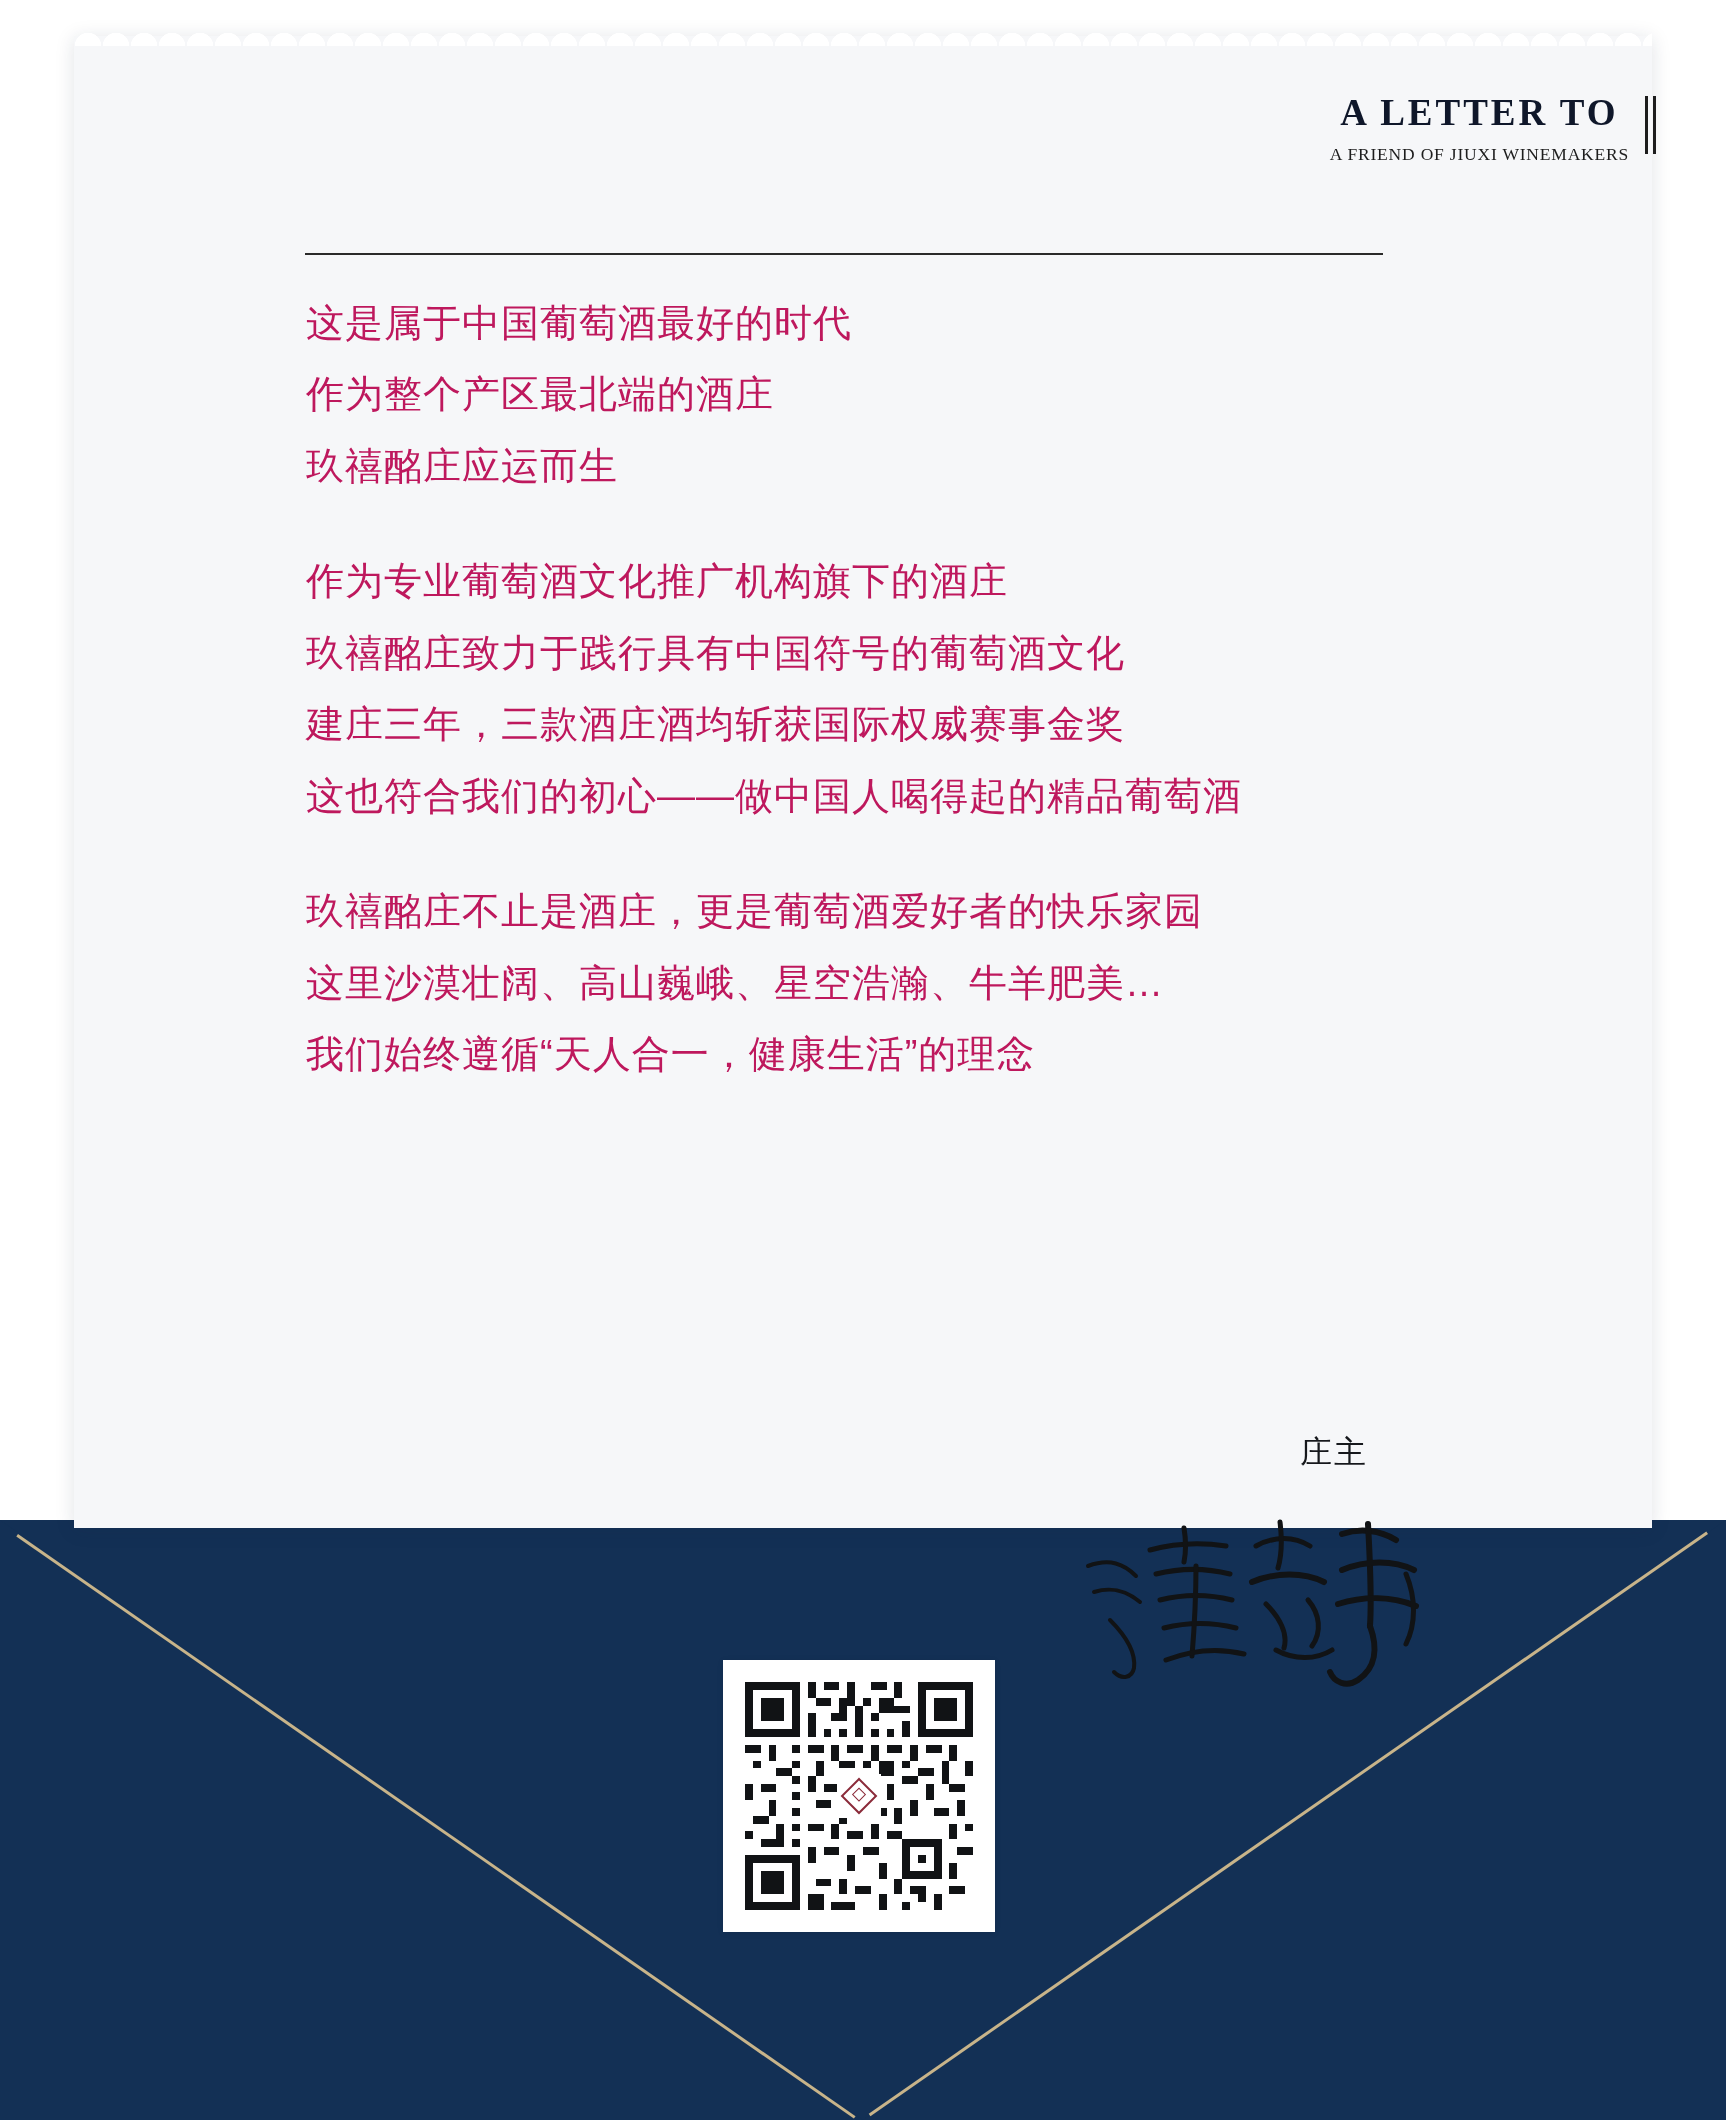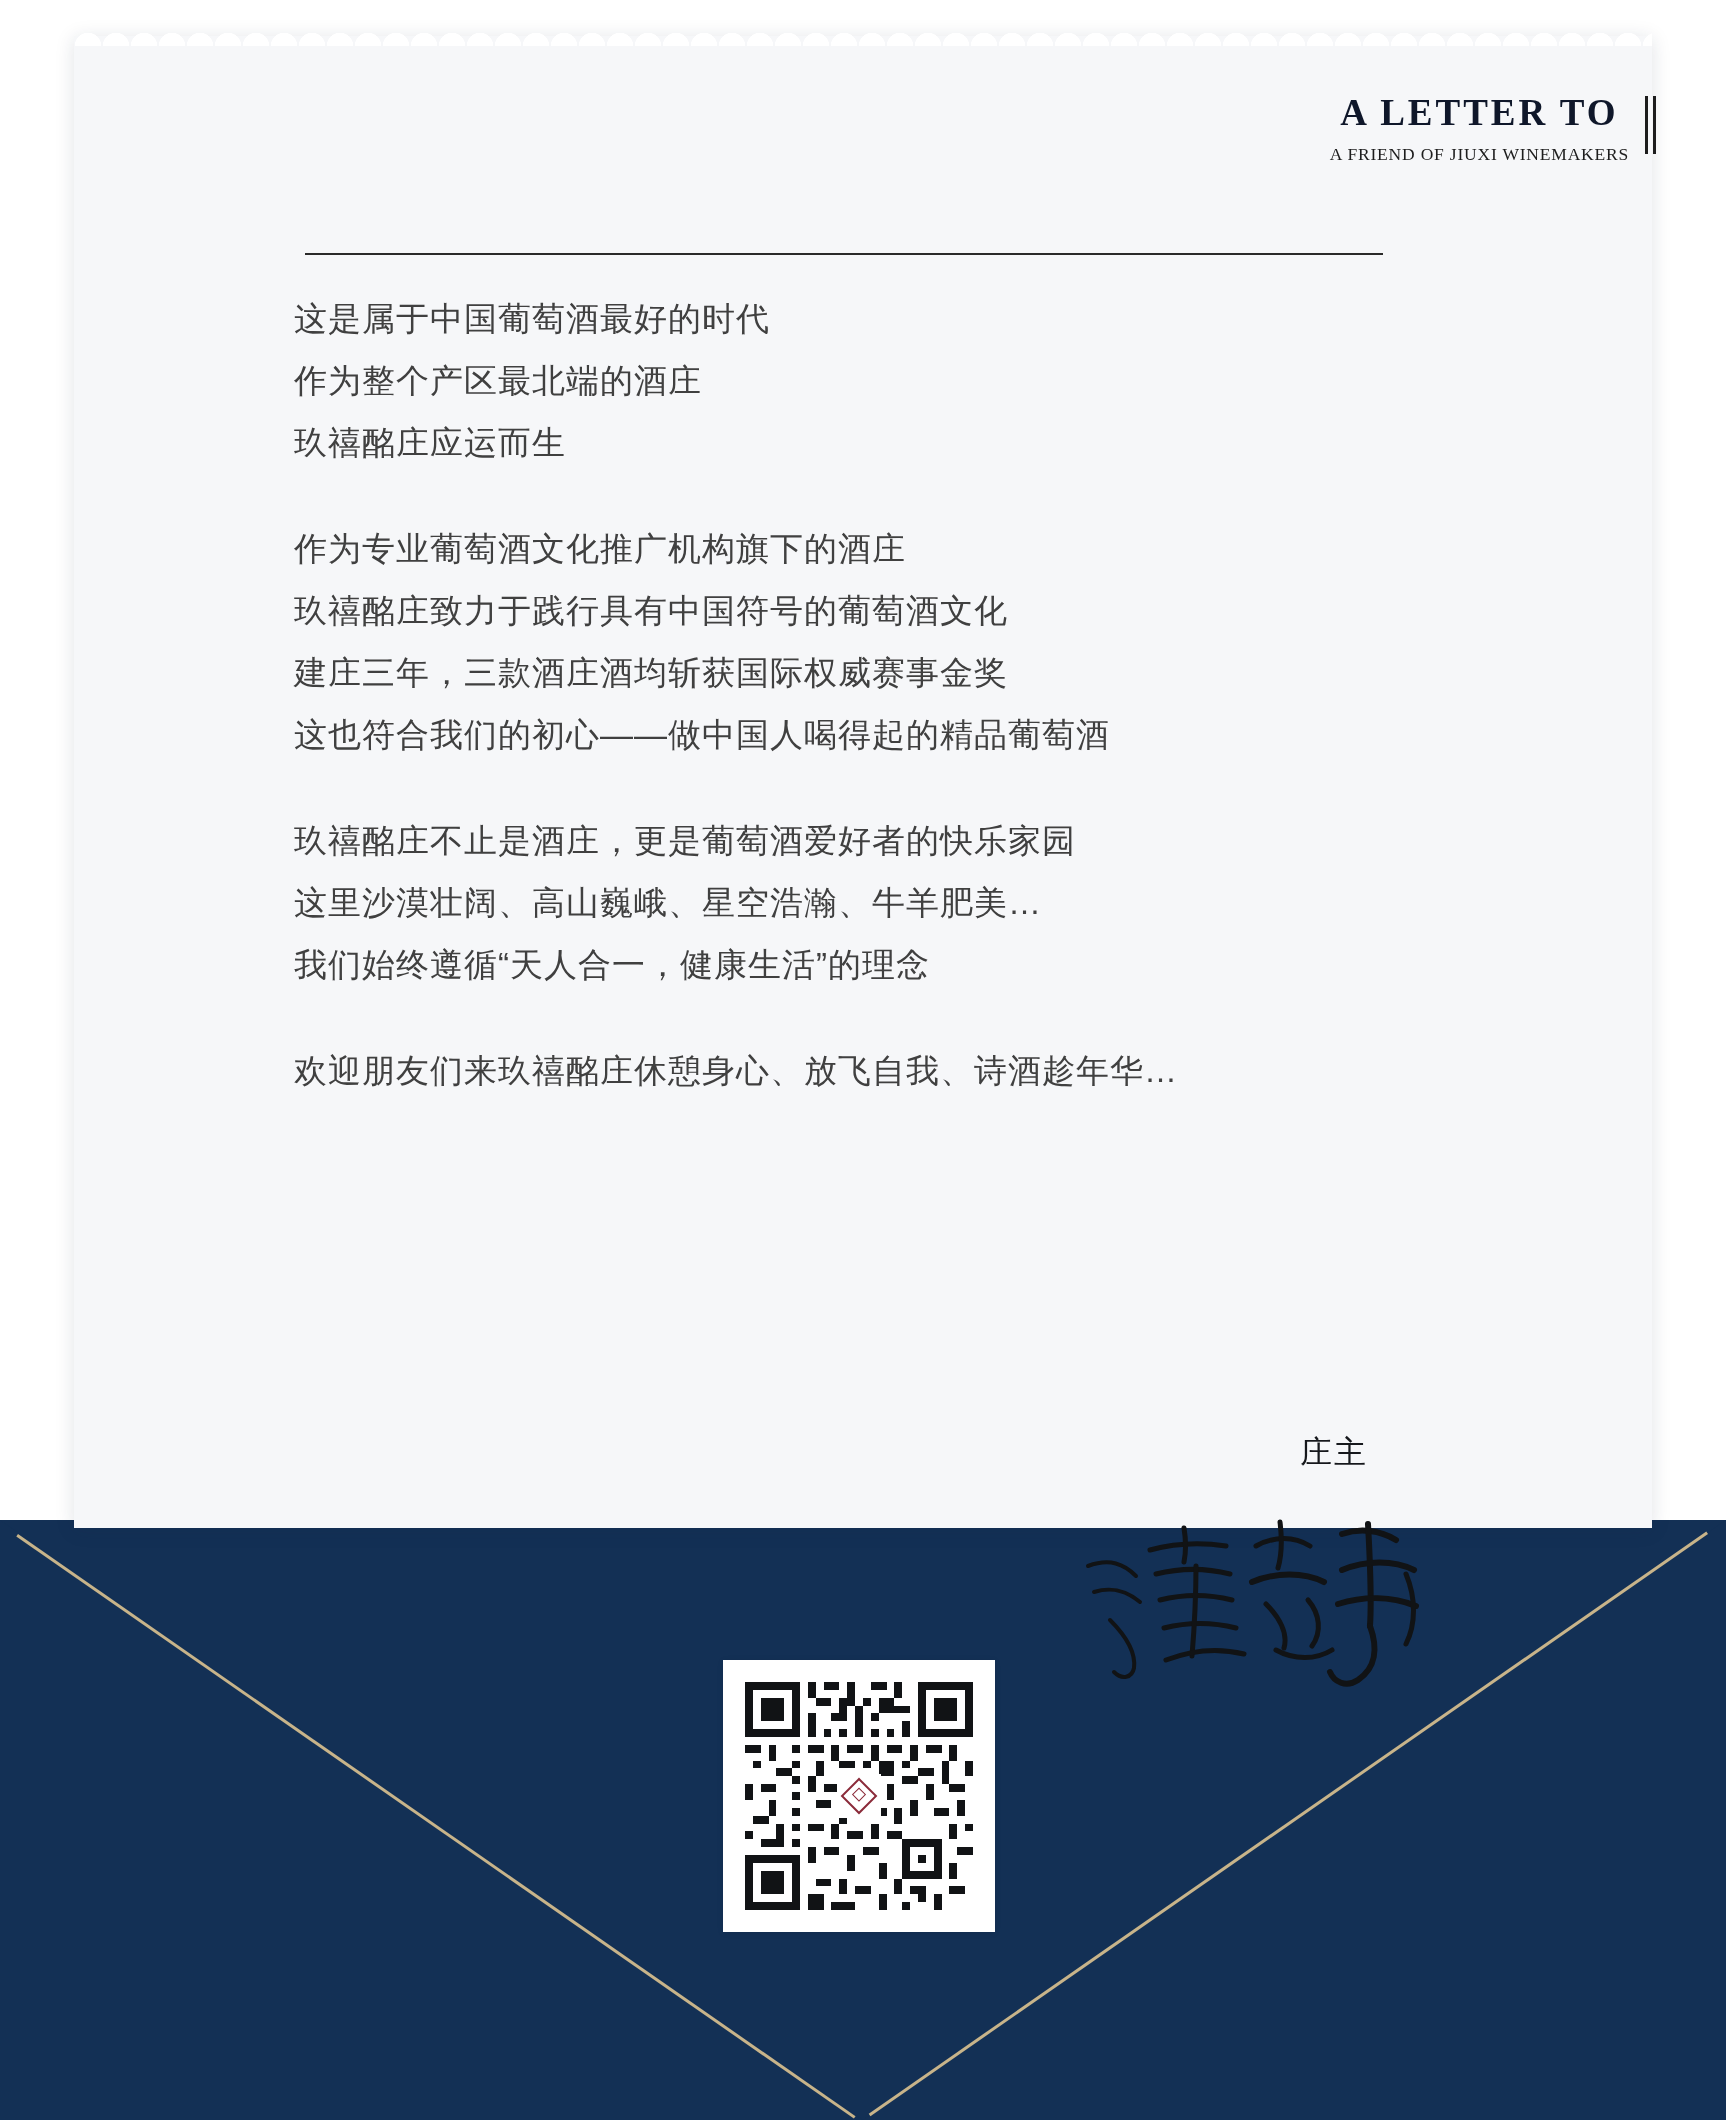--- a/index.html
+++ b/index.html
@@ -151,11 +151,11 @@
   
   .letter-body {
     position: absolute;
-    left: 294px;
+    left: 306px;
     top: 288px;
     width: 1150px;
-    color: #404040;
-    font-size: 33px;
+    color: #be185d;
+    font-size: 38px;
     line-height: 1.88;
     letter-spacing: 1px;
   }

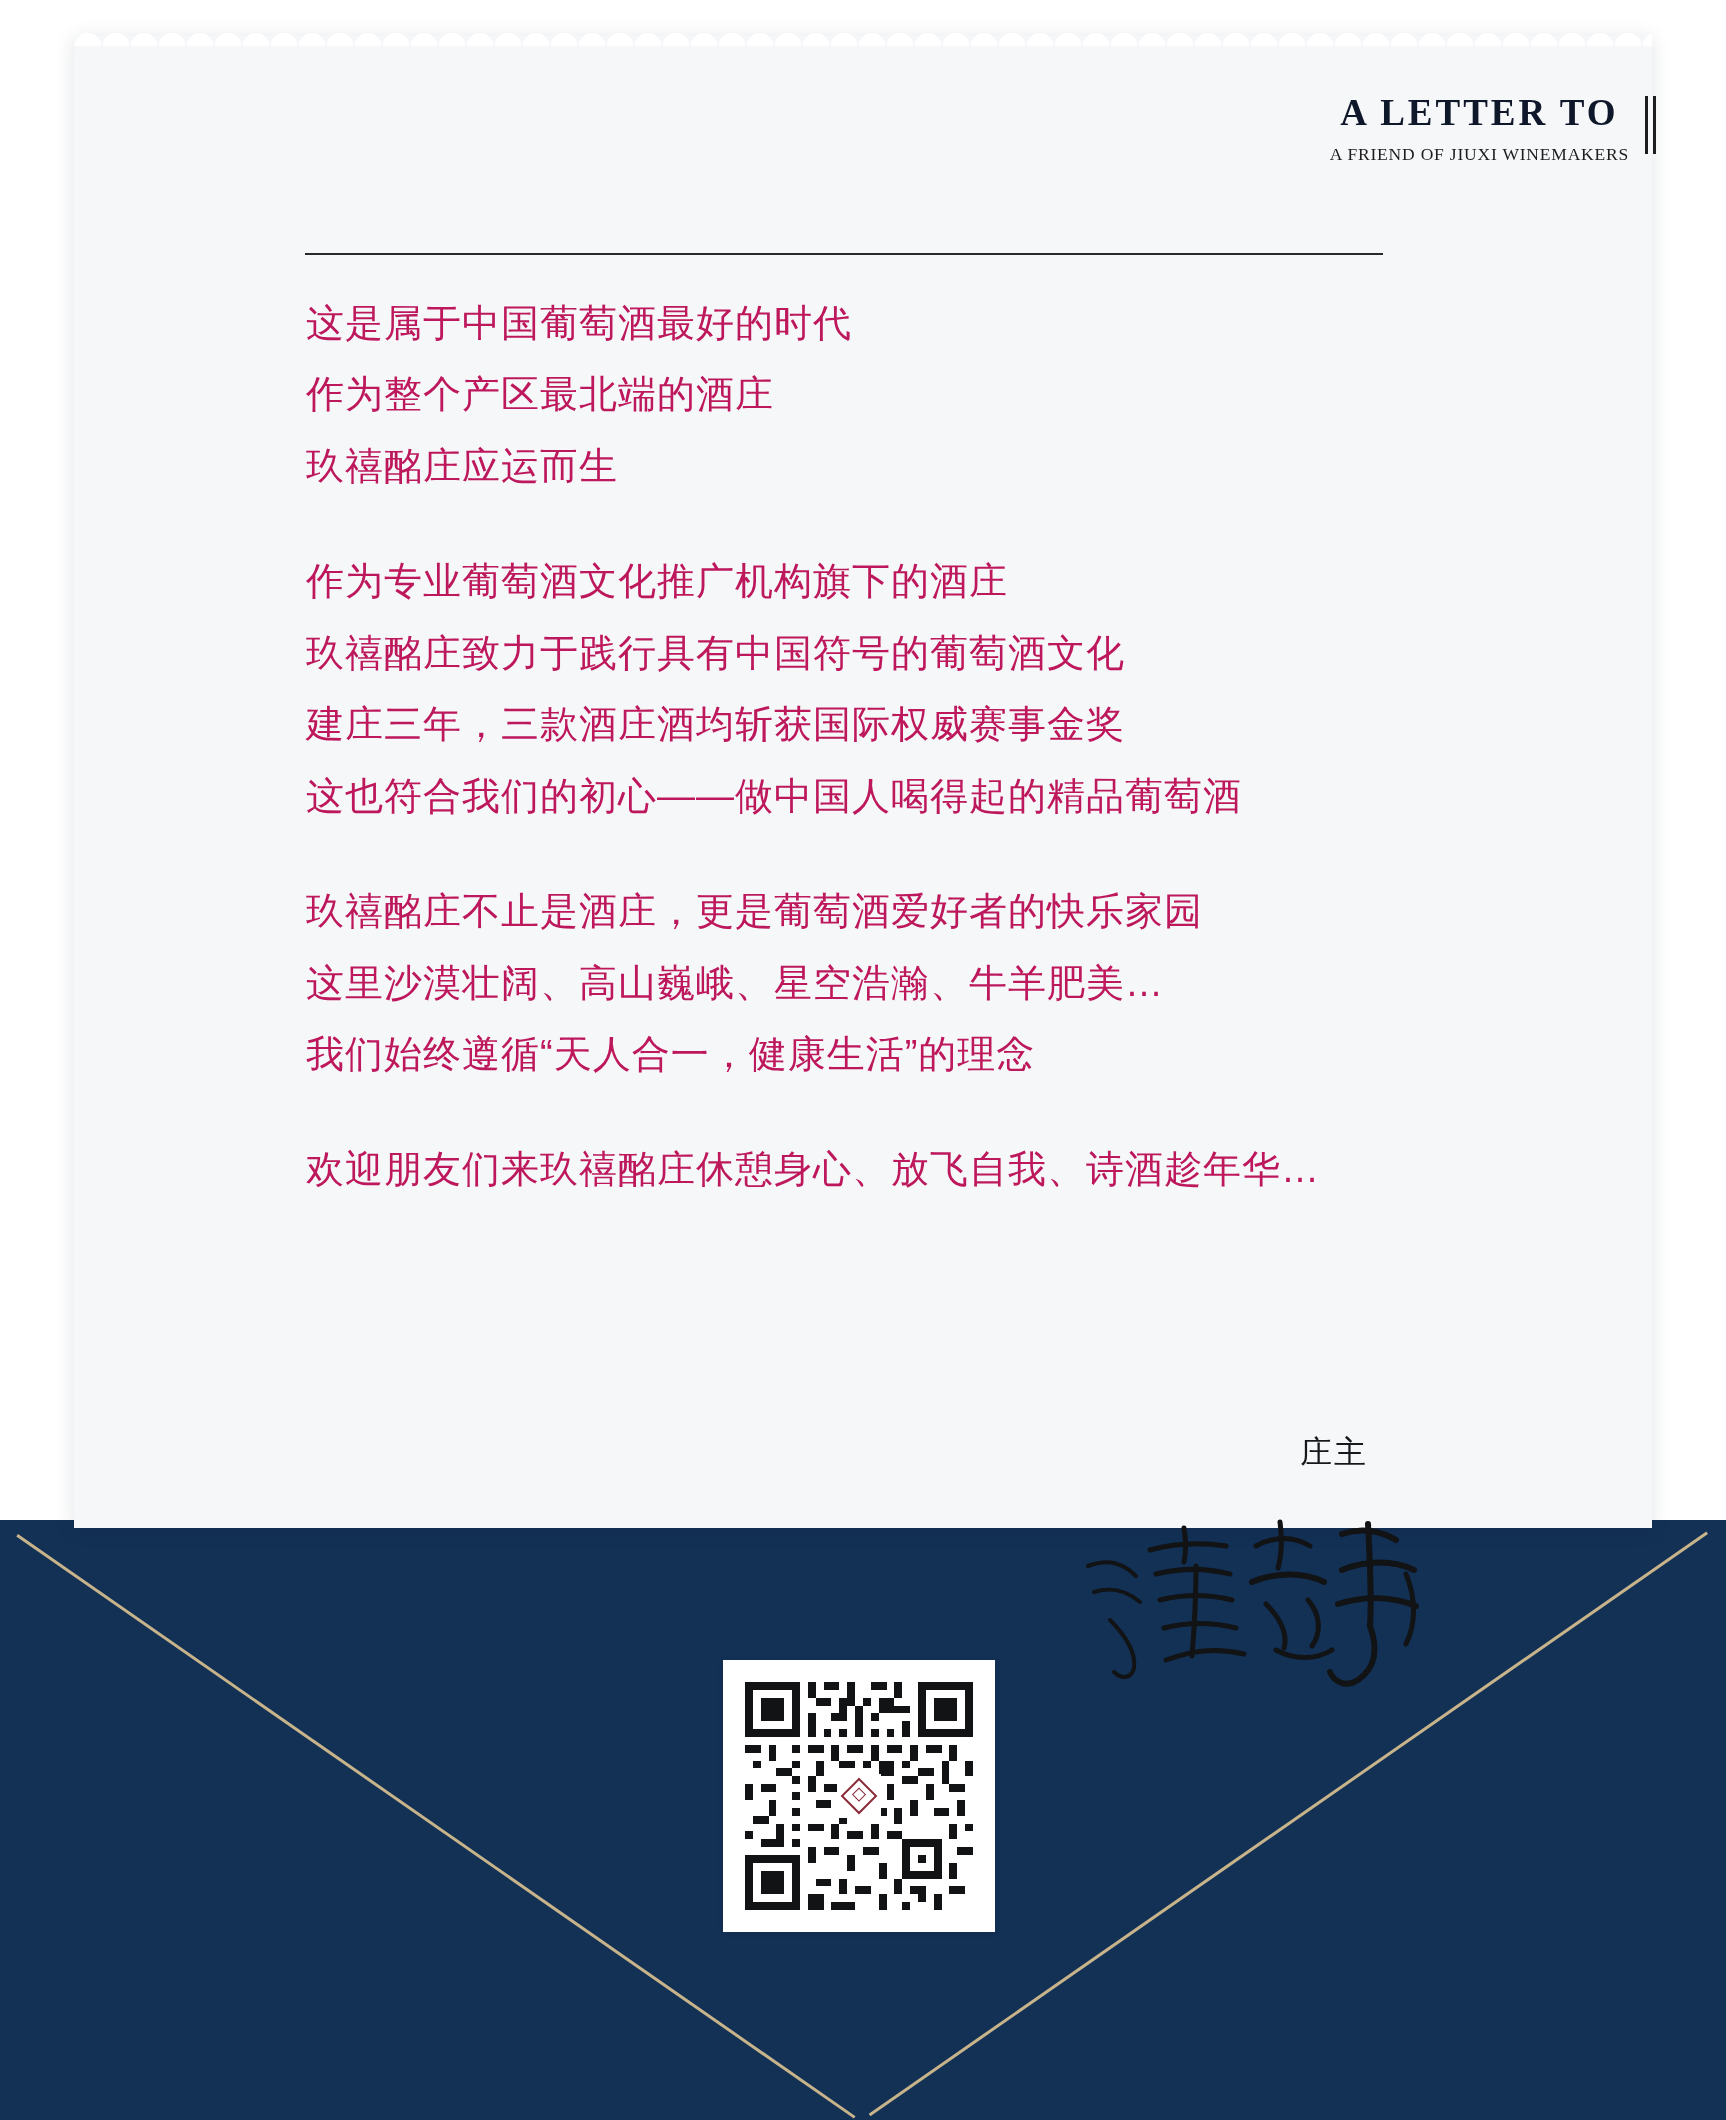--- a/index.html
+++ b/index.html
@@ -275,9 +275,6 @@
     <div class="line">玖禧酩庄不止是酒庄，更是葡萄酒爱好者的快乐家园</div>
     <div class="line">这里沙漠壮阔、高山巍峨、星空浩瀚、牛羊肥美…</div>
     <div class="line">我们始终遵循“天人合一，健康生活”的理念</div>
-  </div>
-  <div class="para">
-    <div class="line">欢迎朋友们来玖禧酩庄休憩身心、放飞自我、诗酒趁年华…</div>
   </div>
 </div>
 

